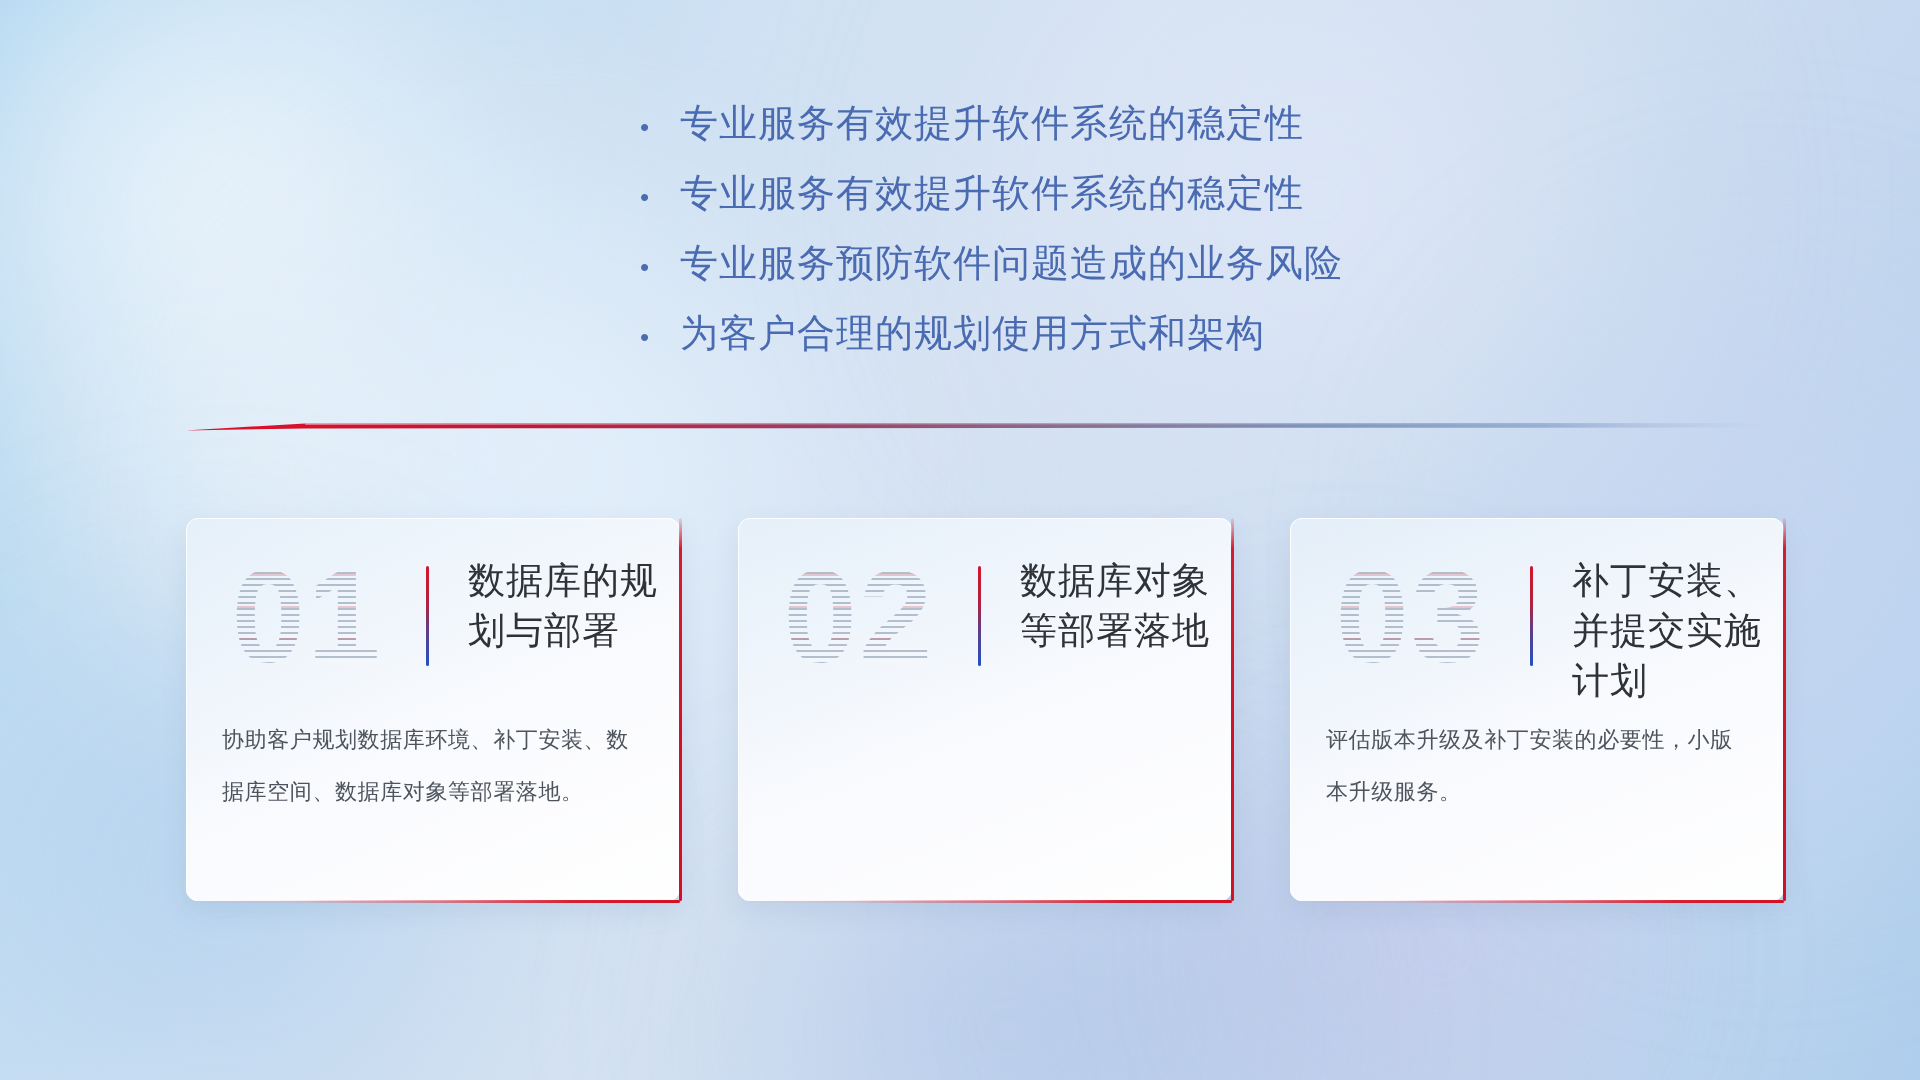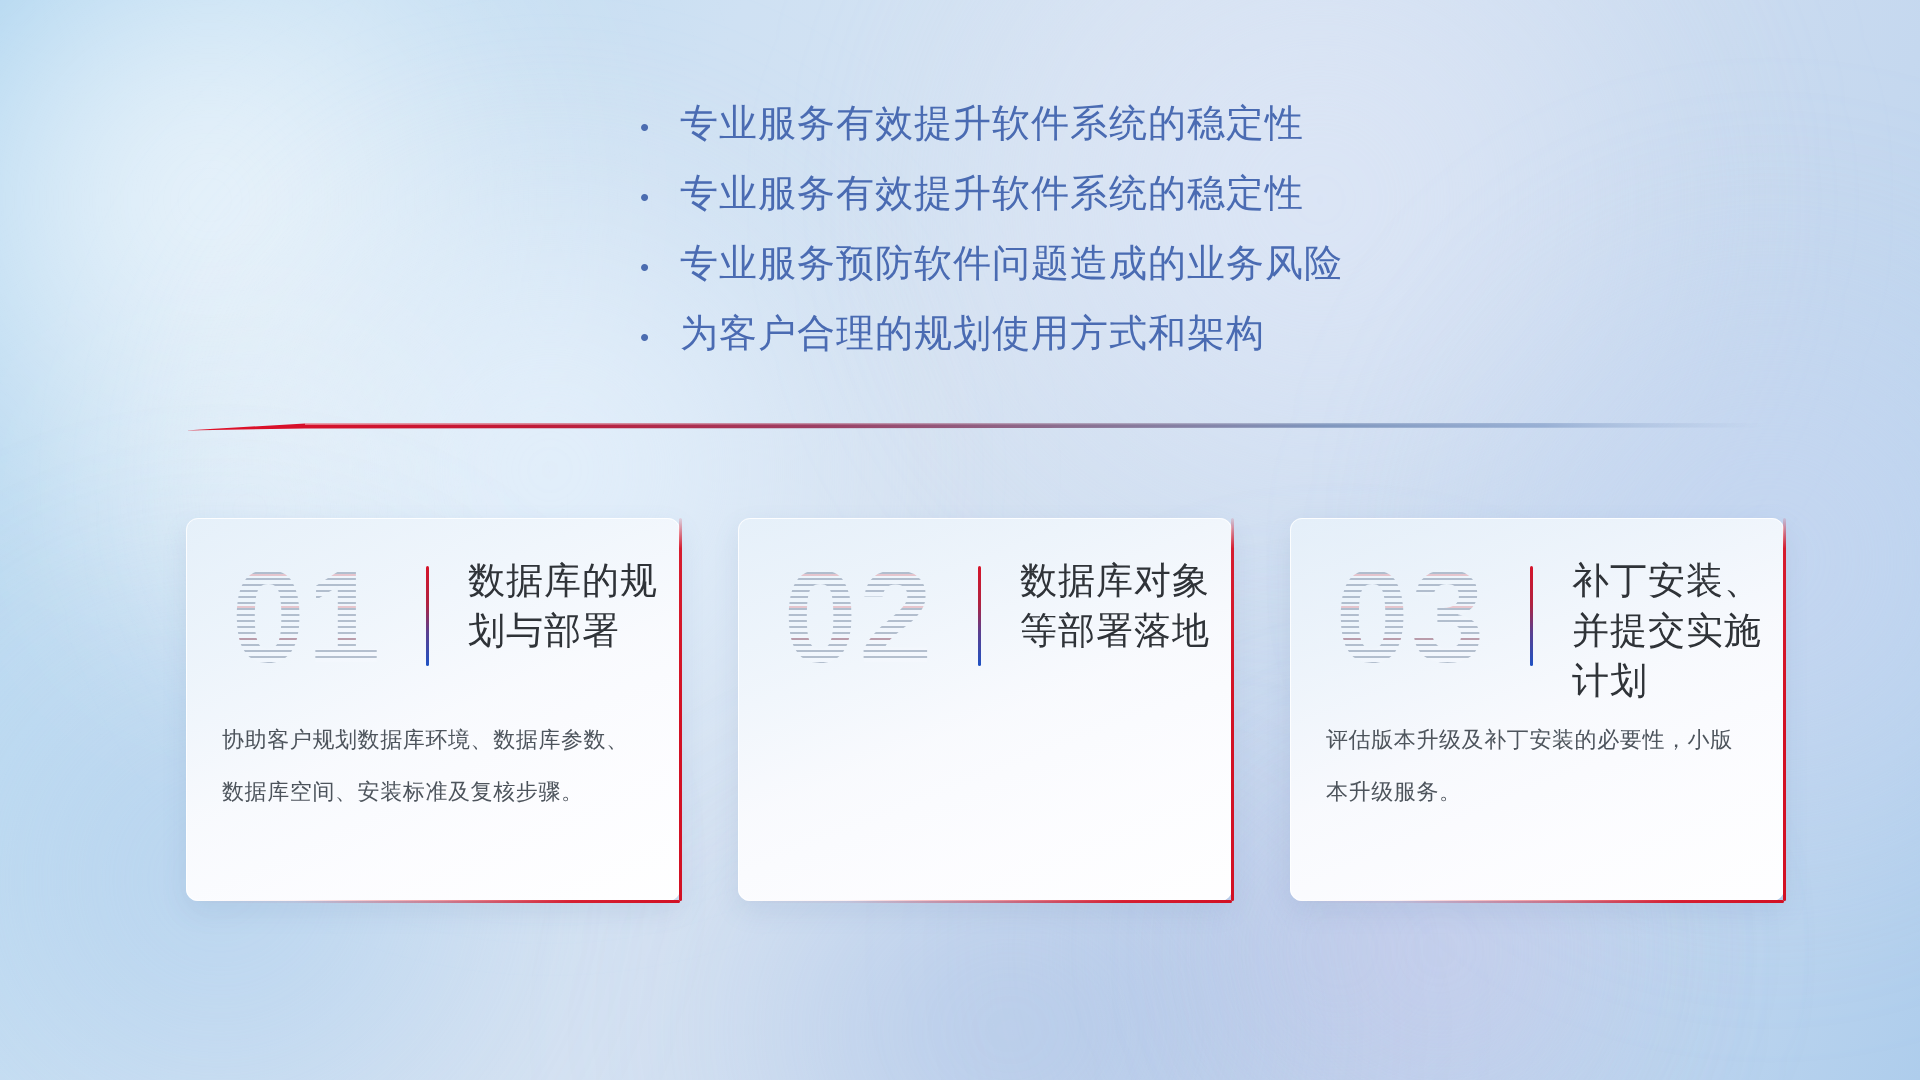--- a/index.html
+++ b/index.html
@@ -229,7 +229,7 @@
         <div class="title-bar"></div>
         <div class="card-title">数据库的规划与部署</div>
       </div>
-      <div class="card-body">协助客户规划数据库环境、数据库参数、数据库空间、安装标准及复核步骤。</div>
+      <div class="card-body">协助客户规划数据库环境、补丁安装、数据库空间、数据库对象等部署落地。</div>
     </div>
 
     <div class="card">

